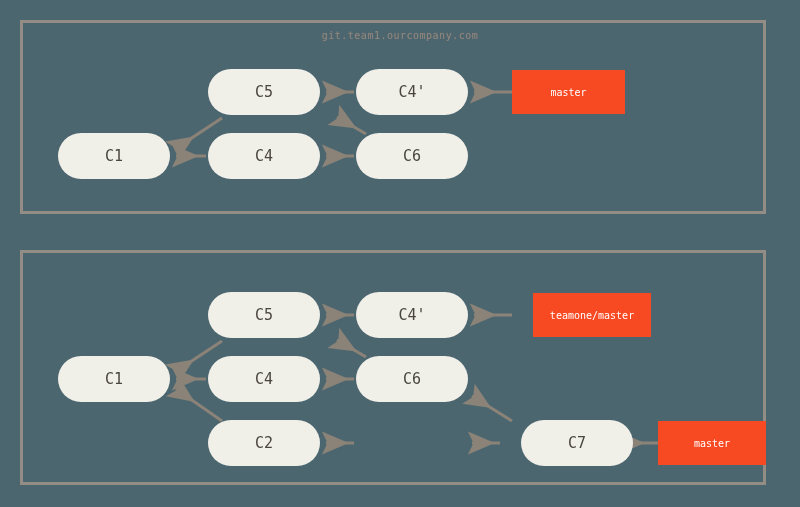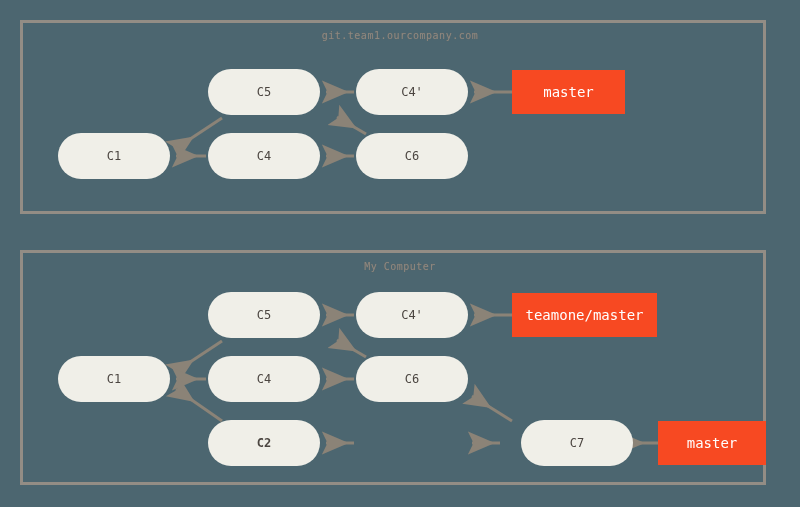--- a/index.html
+++ b/index.html
@@ -55,7 +55,7 @@
     align-items: center;
     justify-content: center;
     font-family: "DejaVu Sans Mono", monospace;
-    font-size: 12px;
+    font-size: 15px;
     color: #4b4540;
     box-sizing: border-box;
   }

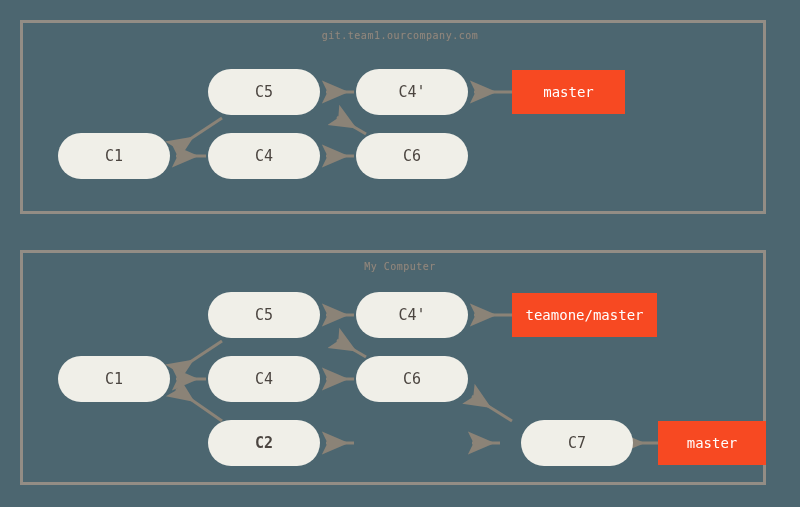--- a/index.html
+++ b/index.html
@@ -68,7 +68,7 @@
     align-items: center;
     justify-content: center;
     font-family: "DejaVu Sans Mono", monospace;
-    font-size: 14px;
+    font-size: 10px;
     color: #ffffff;
     box-sizing: border-box;
     padding: 0 26px;

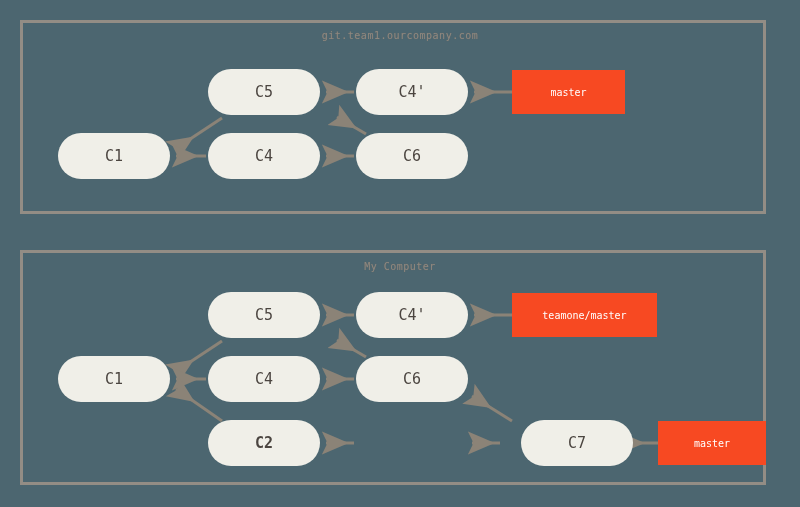--- a/index.html
+++ b/index.html
@@ -122,7 +122,6 @@
   <div class="branch" style="left:512px; top:70px; width:113px;">master</div>
 
   <div class="panel" id="panel-bottom"></div>
-  <div class="panel-title" id="title-bottom">My Computer</div>
 
   <div class="node" style="left:208px; top:292px;">C5</div>
   <div class="node" style="left:356px; top:292px;">C4'</div>

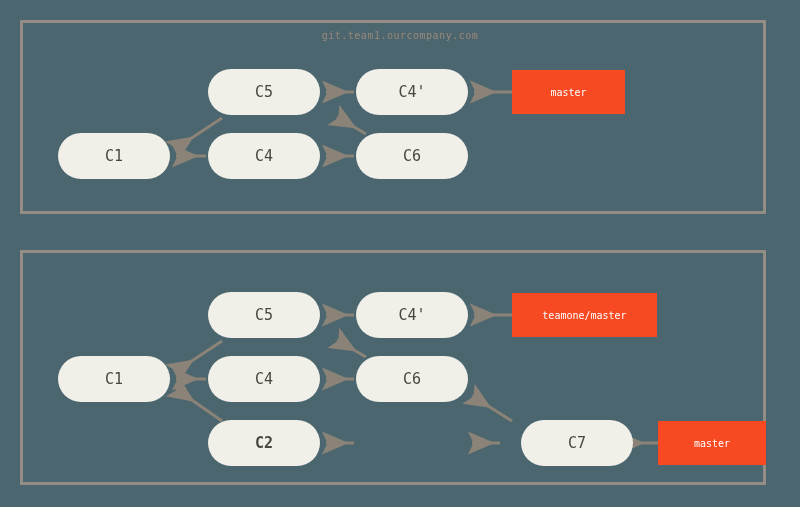--- a/index.html
+++ b/index.html
@@ -131,7 +131,7 @@
   <div class="node" style="left:208px; top:420px;font-weight:bold;">C2</div>
   <div class="node" style="left:521px; top:420px;">C7</div>
 
-  <div class="branch" style="left:512px; top:293px; width:145px;">teamone/master</div>
+  <div class="branch" style="left:533px; top:293px; width:118px;">teamone/master</div>
   <div class="branch" style="left:658px; top:421px; width:108px;">master</div>
 
 </div>

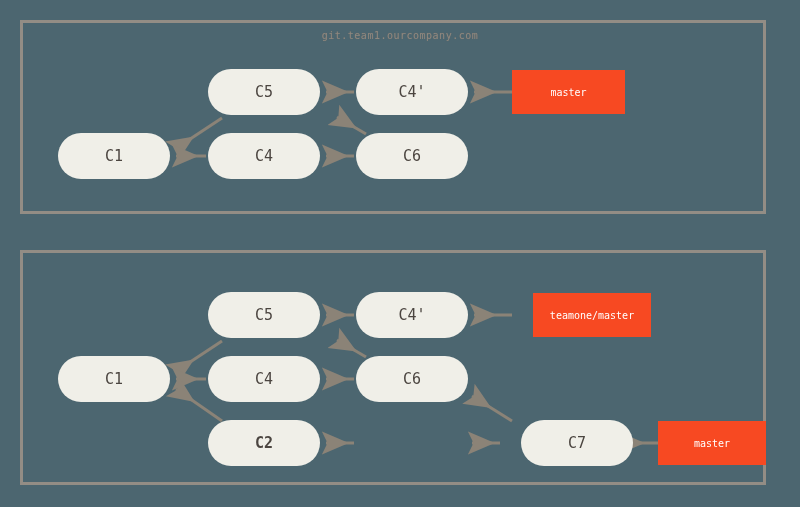--- a/index.html
+++ b/index.html
@@ -128,7 +128,7 @@
   <div class="node" style="left:58px; top:356px;">C1</div>
   <div class="node" style="left:208px; top:356px;">C4</div>
   <div class="node" style="left:356px; top:356px;">C6</div>
-  <div class="node" style="left:208px; top:420px;font-weight:bold;">C2</div>
+  <div class="node" style="left:208px; top:420px;">C2</div>
   <div class="node" style="left:521px; top:420px;">C7</div>
 
   <div class="branch" style="left:533px; top:293px; width:118px;">teamone/master</div>

